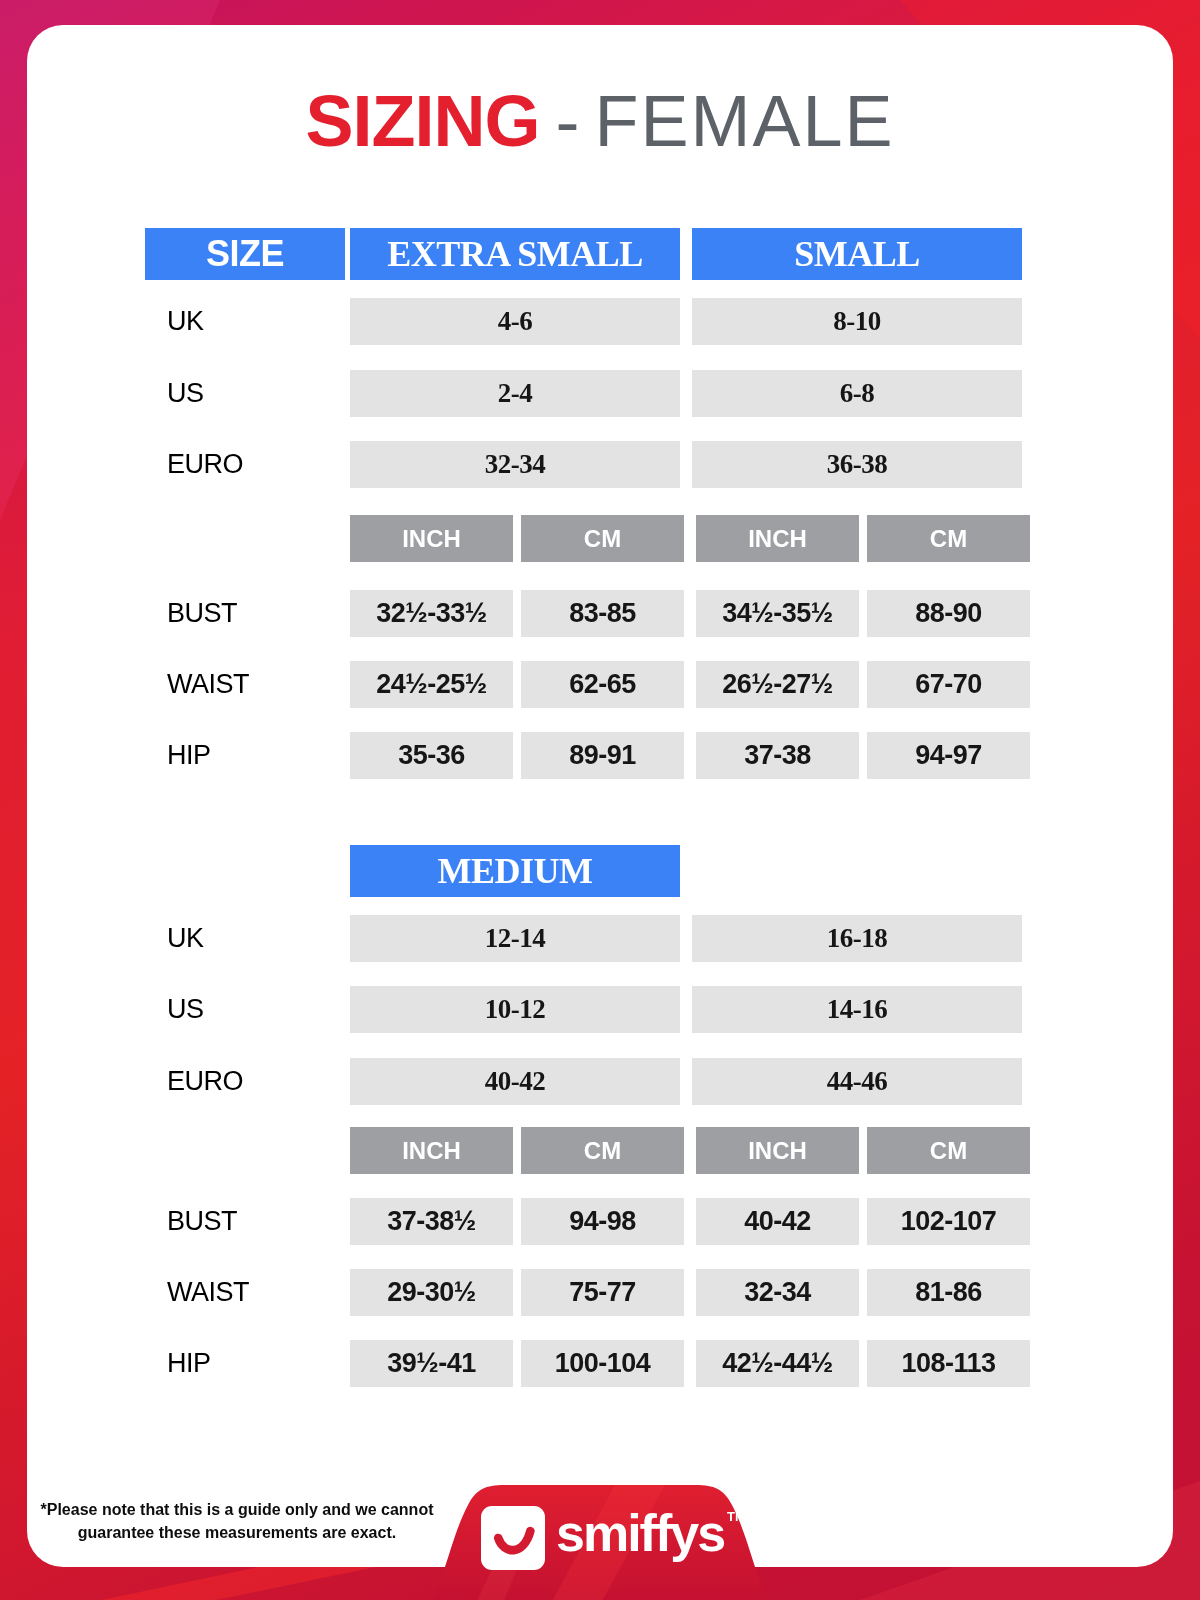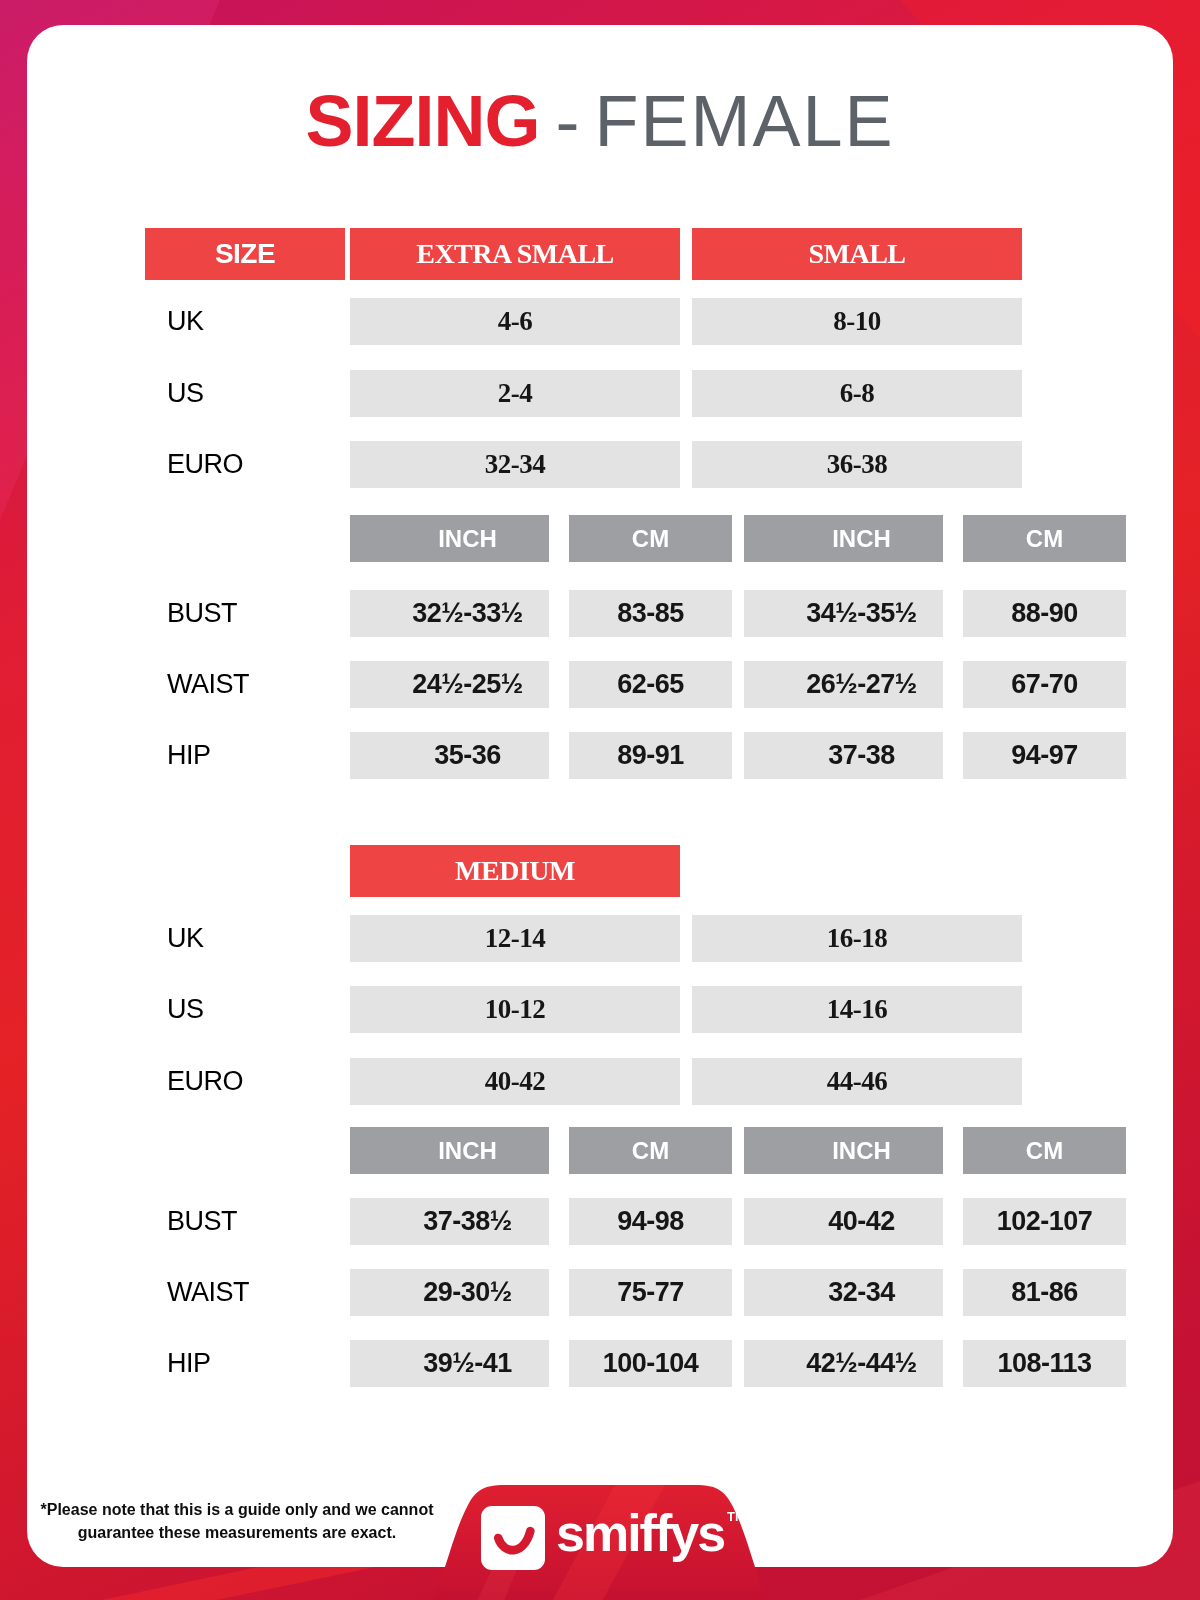--- a/index.html
+++ b/index.html
@@ -37,7 +37,7 @@
   }
   .lbl-pad{padding-left:22px;box-sizing:border-box;}
   .rhead{
-    background:#ef4444;color:#ffffff;font-weight:700;font-size:28px;
+    background:#3b82f6;color:#ffffff;font-weight:700;font-size:36px;
     display:flex;align-items:center;justify-content:center;letter-spacing:-.5px;
   }
   .rhead.sizebox{width:200px;margin-right:5px;}

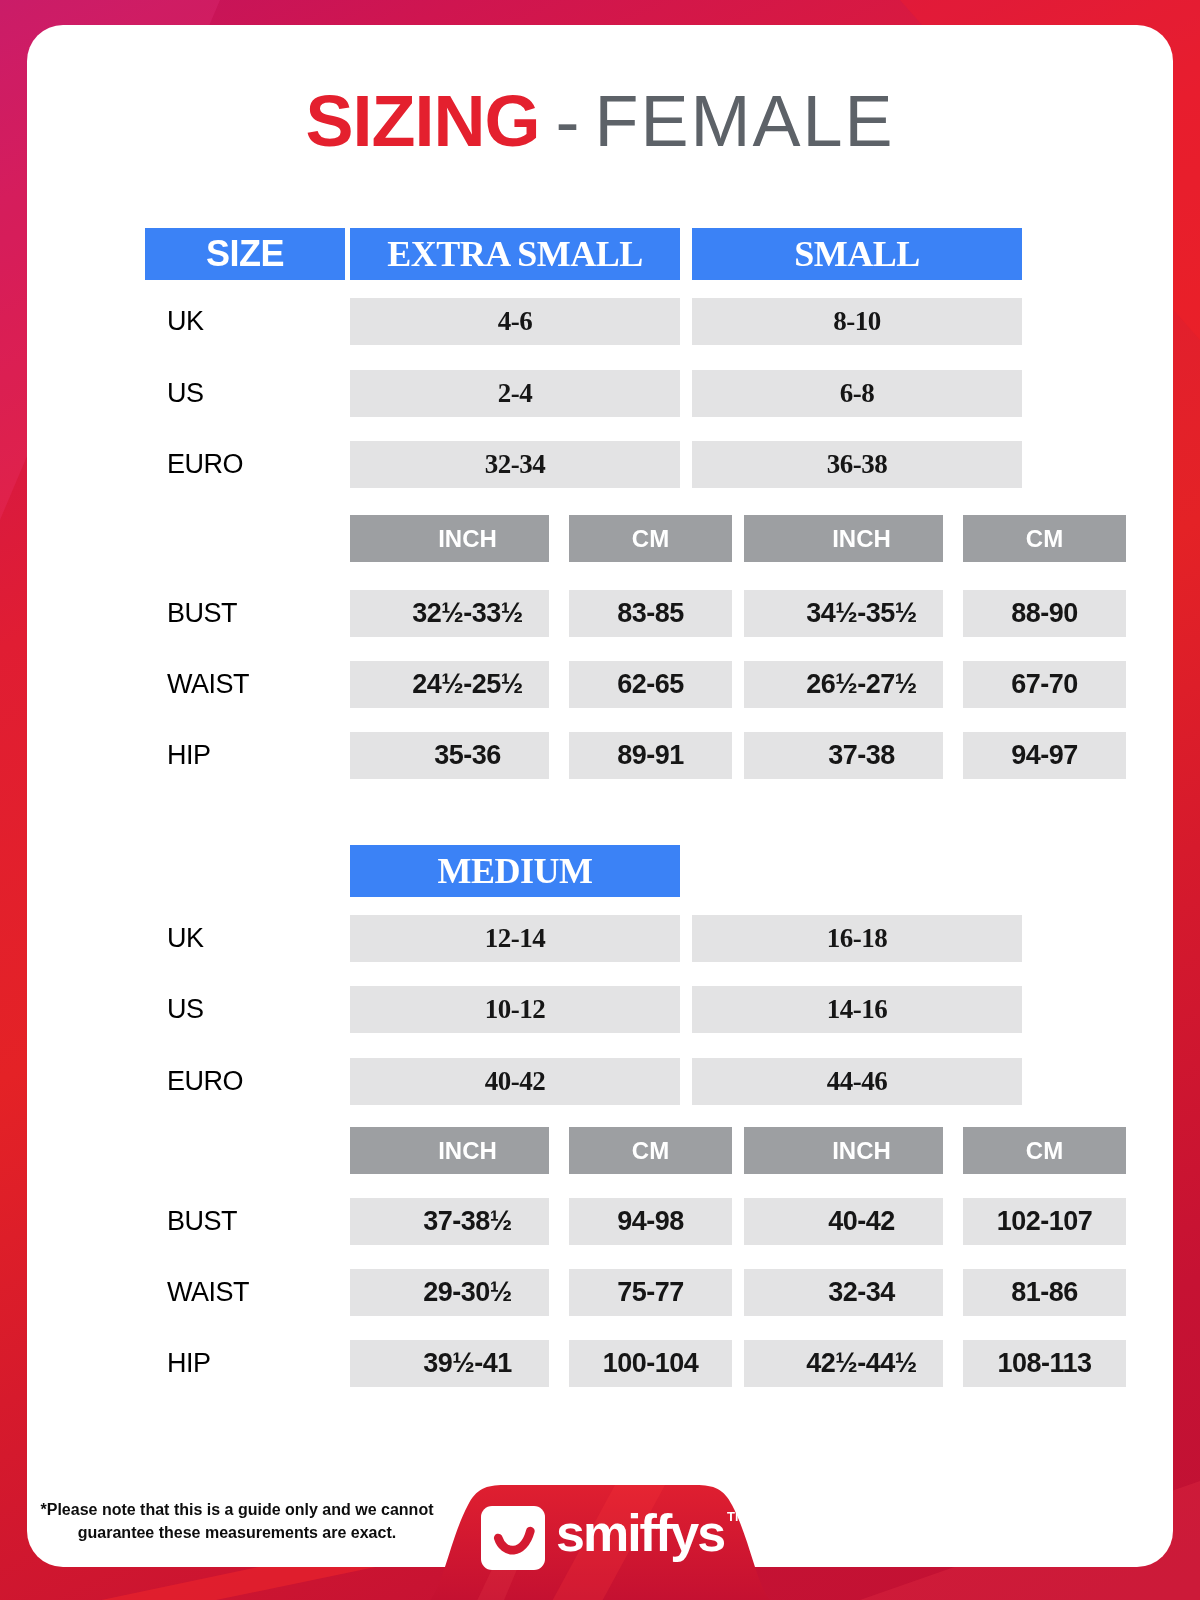--- a/index.html
+++ b/index.html
@@ -53,7 +53,7 @@
   .w-full{width:330px;font-family:Liberation Serif, serif;}
   .w-half{width:163px;}
   .g1{margin-right:12px;}
-  .h1{margin-right:20px;padding-left:36px;}
+  .h1{margin-right:8px;}
 
   .note{
     position:absolute;left:10px;top:1473px;width:400px;

